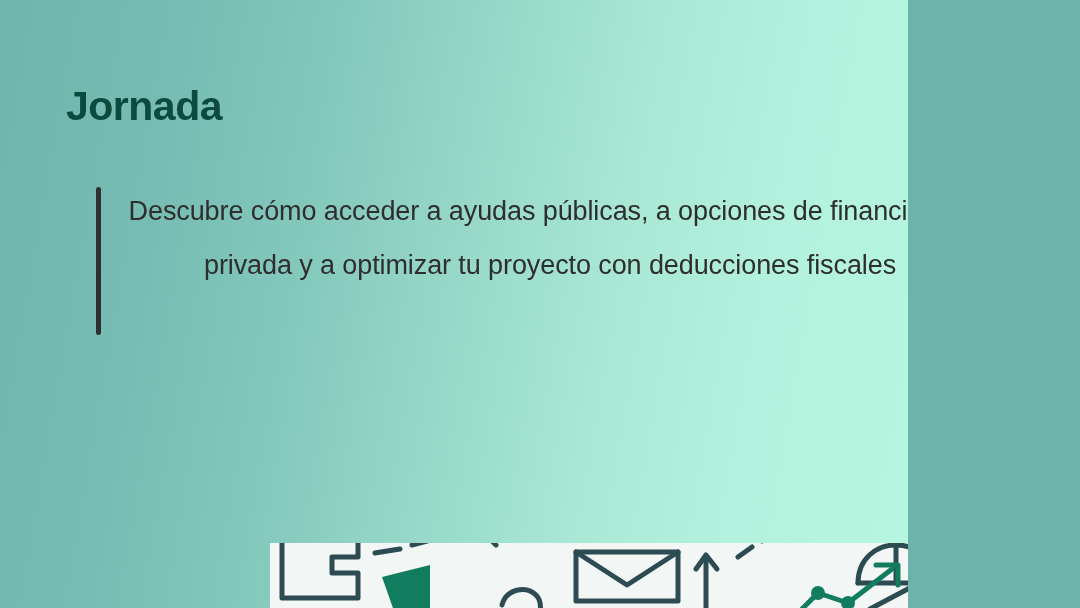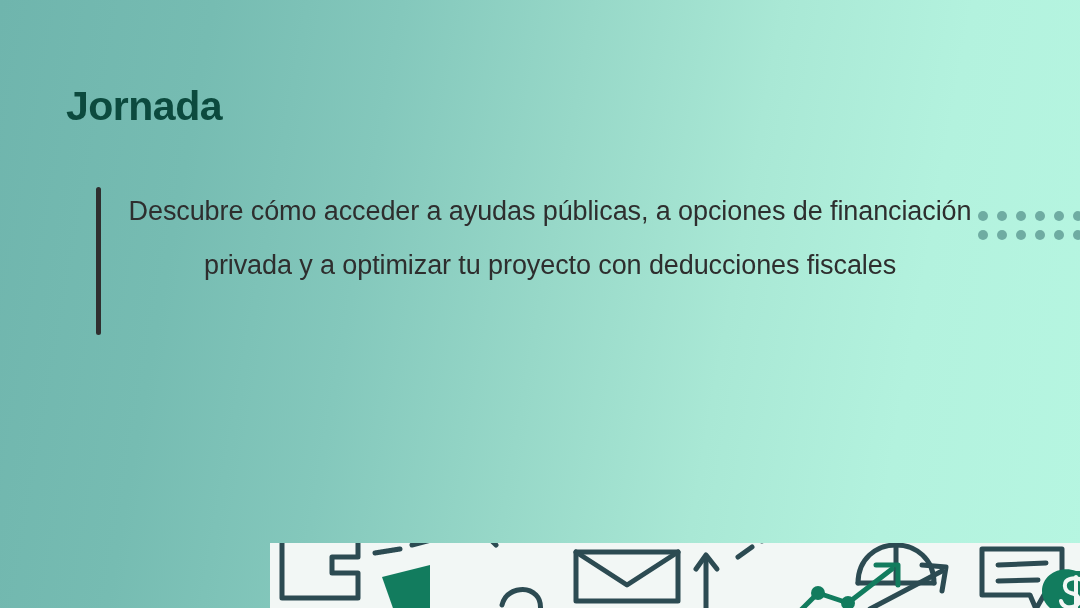--- a/index.html
+++ b/index.html
@@ -11,7 +11,7 @@
 
   .poster {
     position:relative;
-    width:1080px;
+    width:908px;
     height:608px;
     overflow:hidden;
     background:linear-gradient(100deg,

